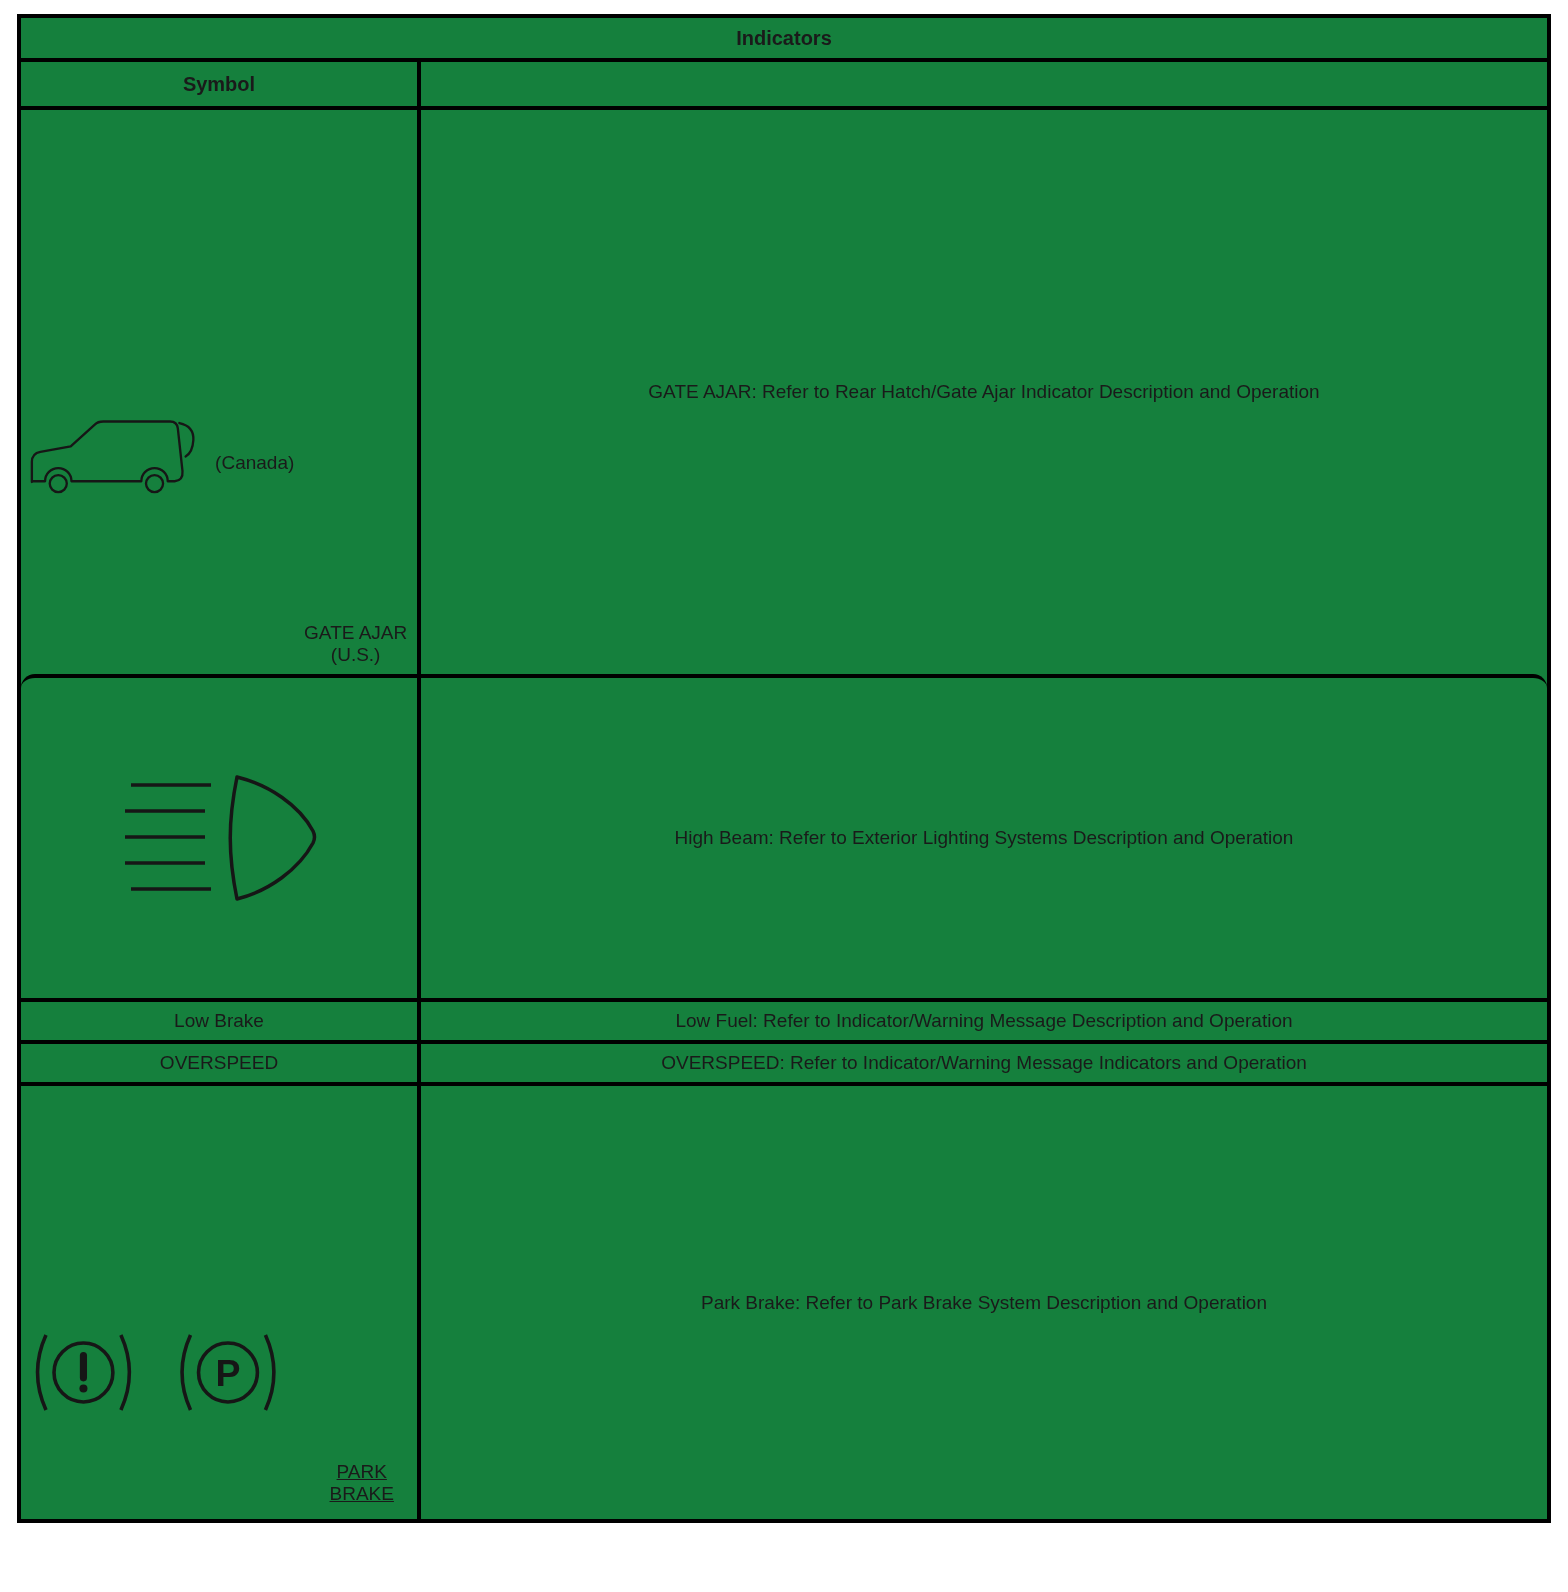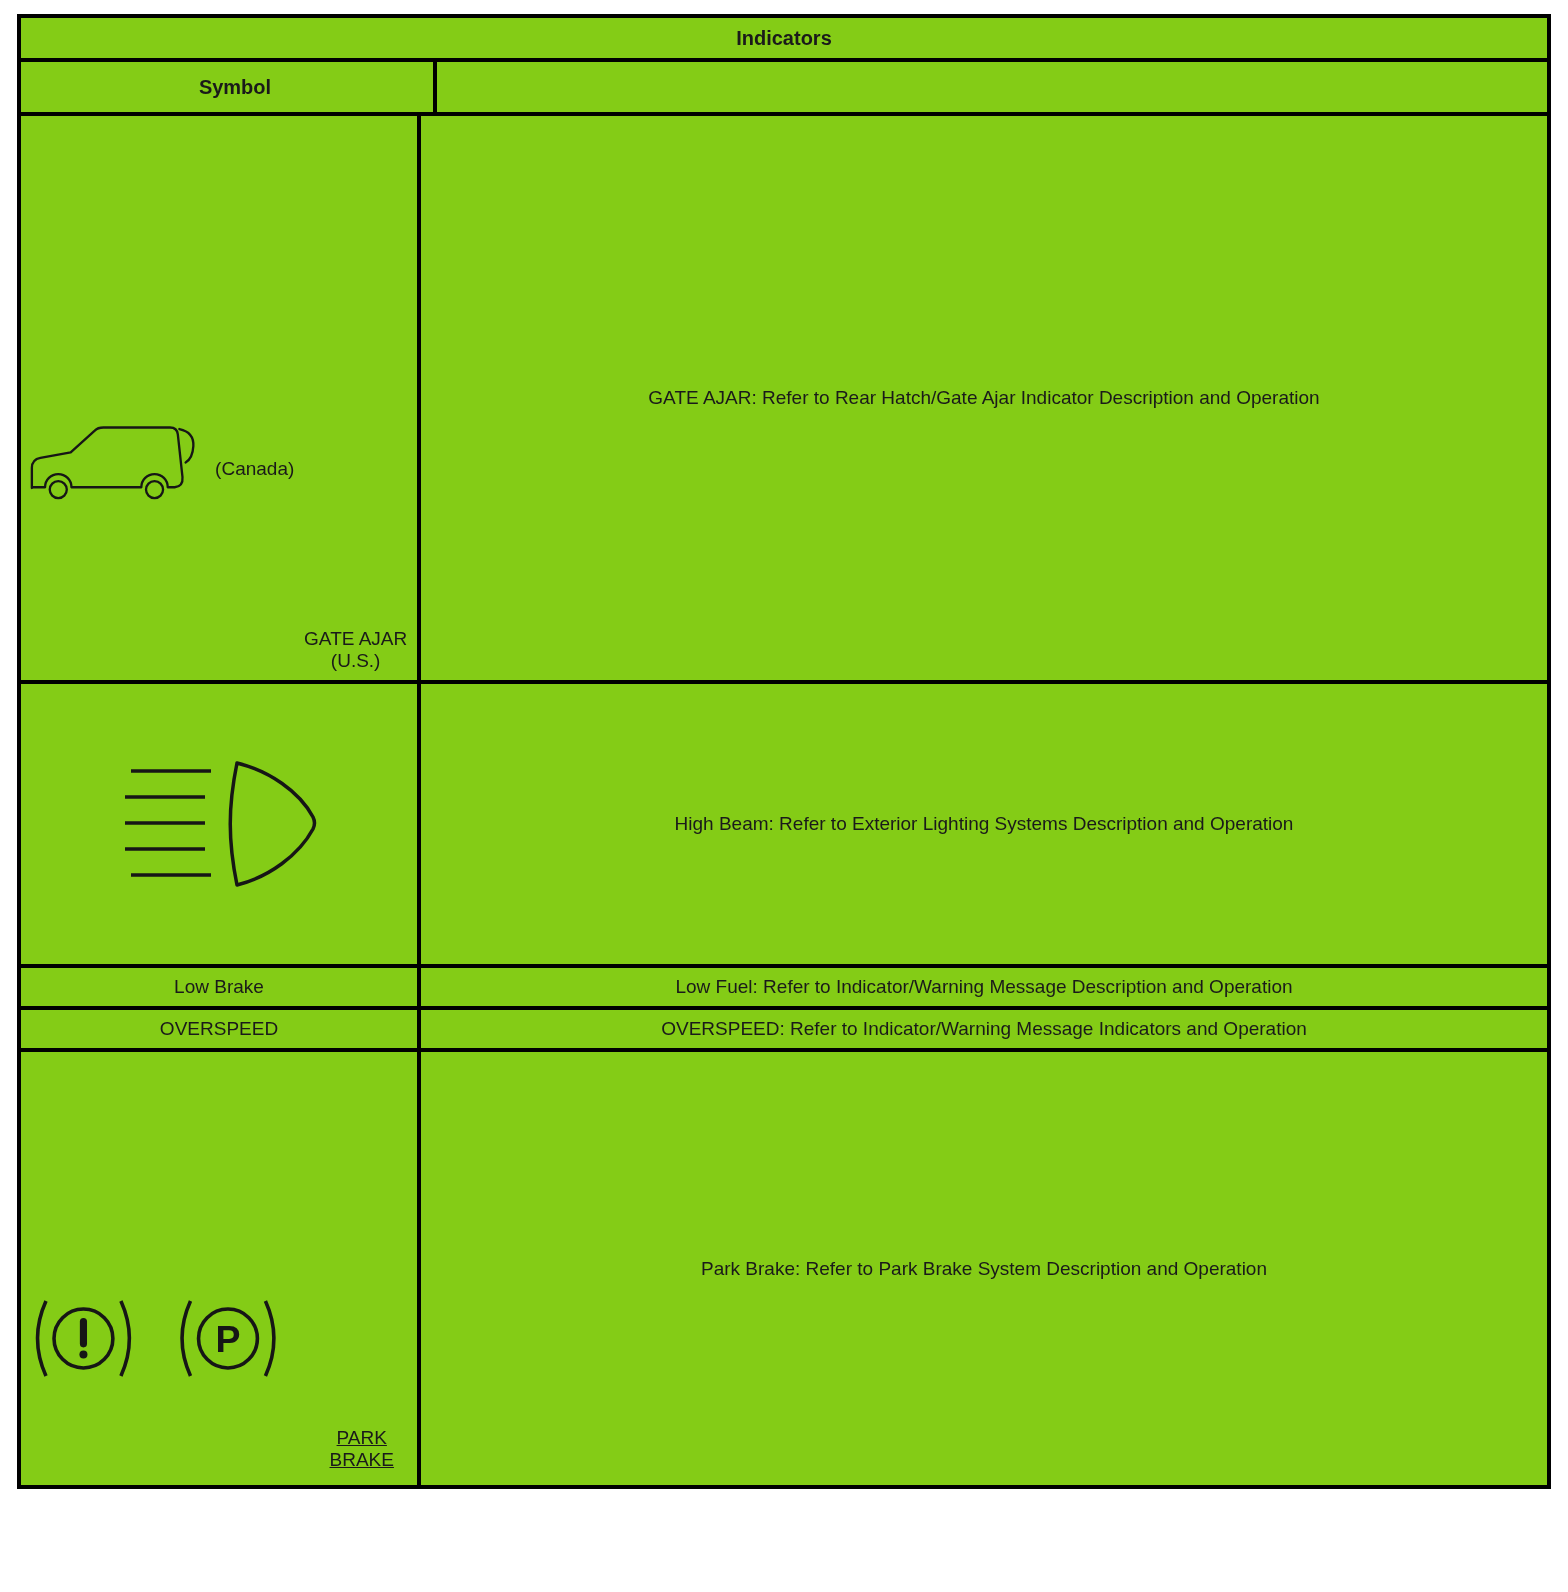--- a/index.html
+++ b/index.html
@@ -14,7 +14,7 @@
   .tbl {
     margin: 14px 17px 0 17px;
     border: 4px solid #000;
-    background: #84cc16;
+    background: #15803d;
   }
   .title-row {
     height: 40px;

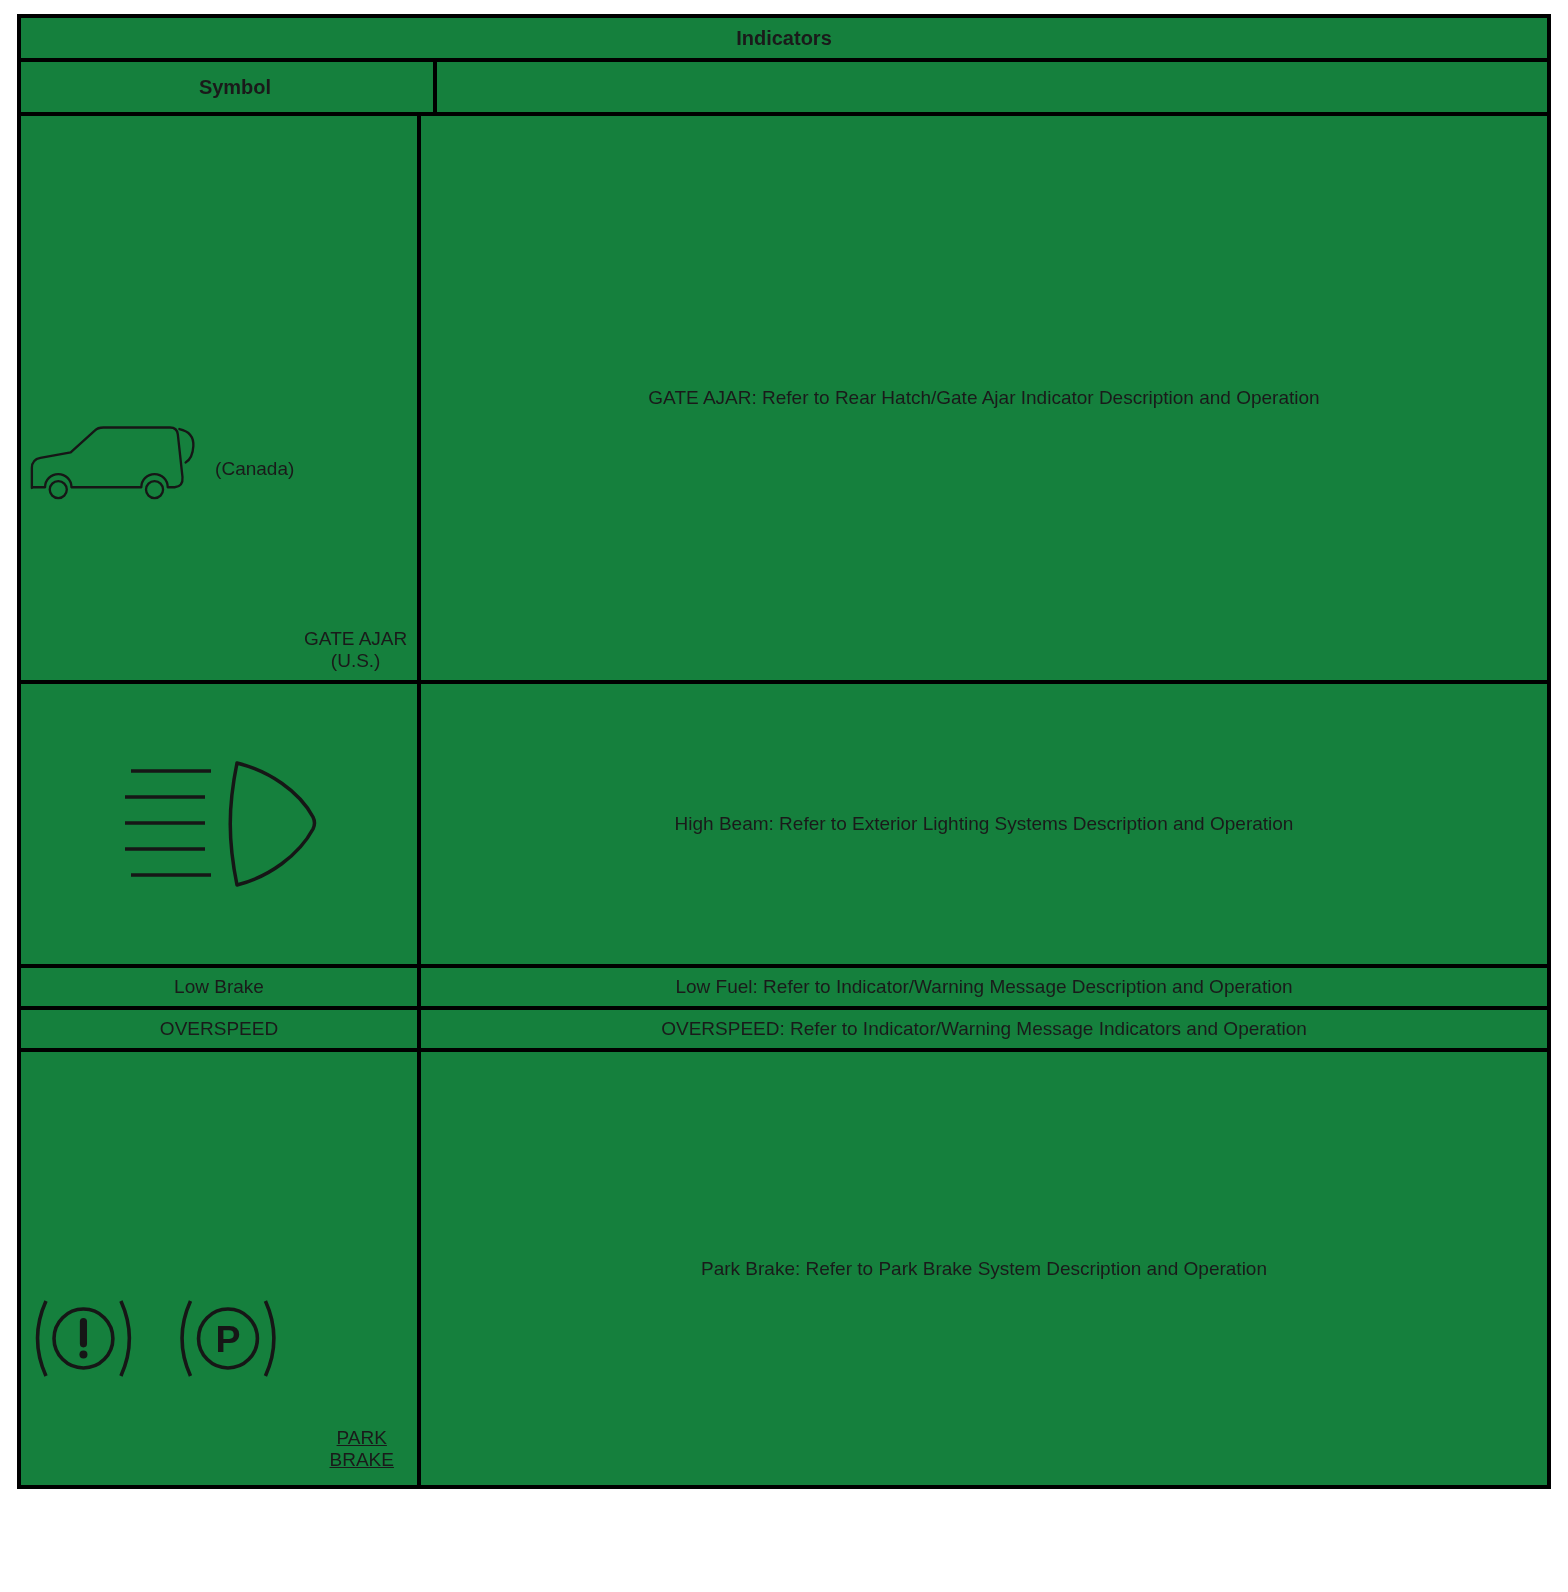--- a/index.html
+++ b/index.html
@@ -31,7 +31,7 @@
   }
   .cell { display: flex; align-items: center; justify-content: center; text-align: center; }
   .sym-cell { border-right: 4px solid #000; }
-  .header-row { height: 54px; padding-left: 16px; }
+  .header-row { height: 48px; }
   .header-cell { font-weight: bold; font-size: 20px; }
   .body-text { font-size: 19px; line-height: 1.25; padding: 4px 18px; }
   .caption { font-size: 19px; }

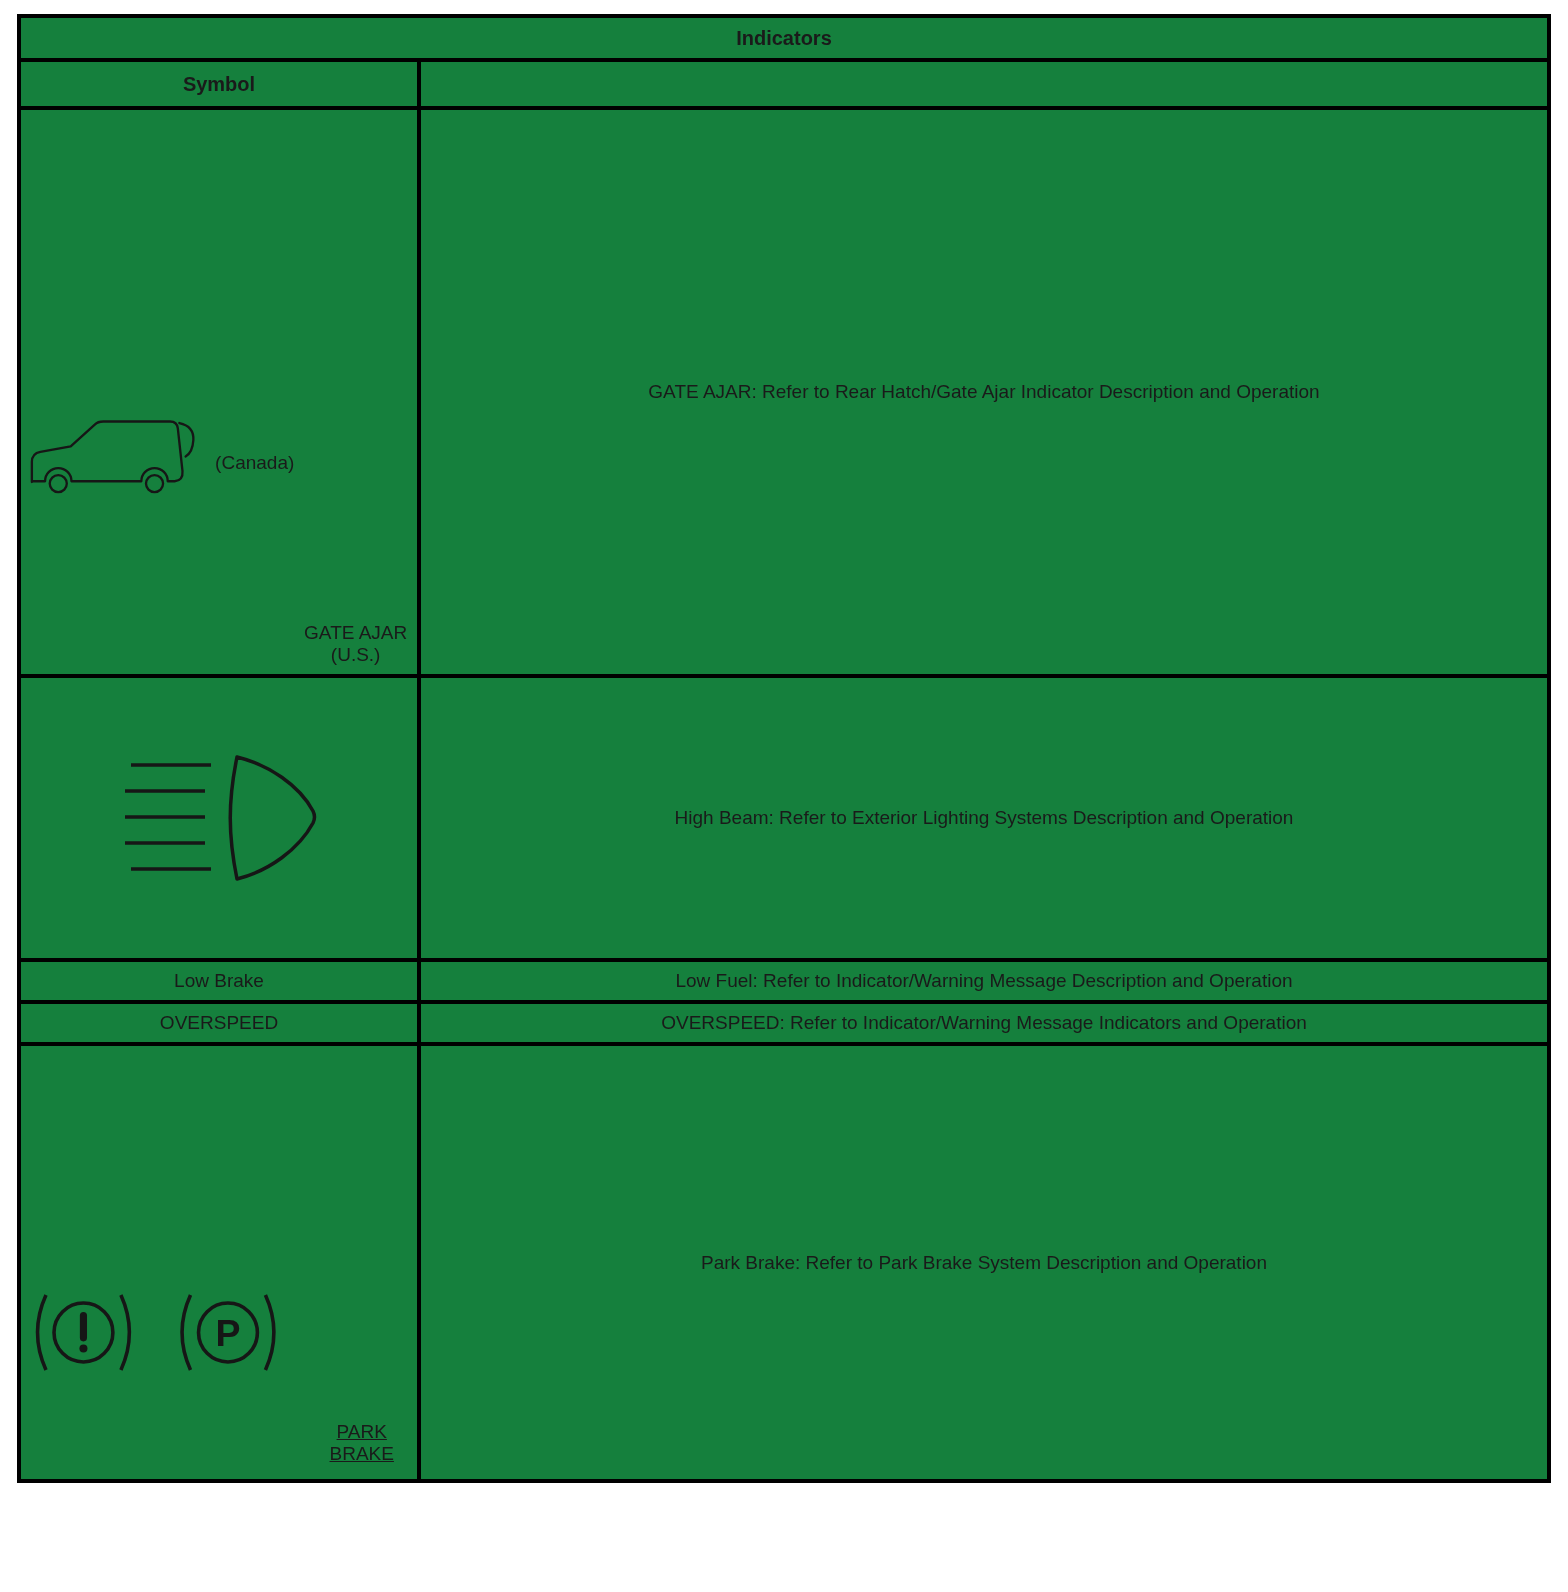--- a/index.html
+++ b/index.html
@@ -37,7 +37,7 @@
   .caption { font-size: 19px; }
 
   .r-gate { height: 568px; }
-  .r-beam { height: 284px; }
+  .r-beam { height: 324px; border-radius: 14px; }
   .r-line { height: 42px; }
   .r-park { height: 437px; }
 

